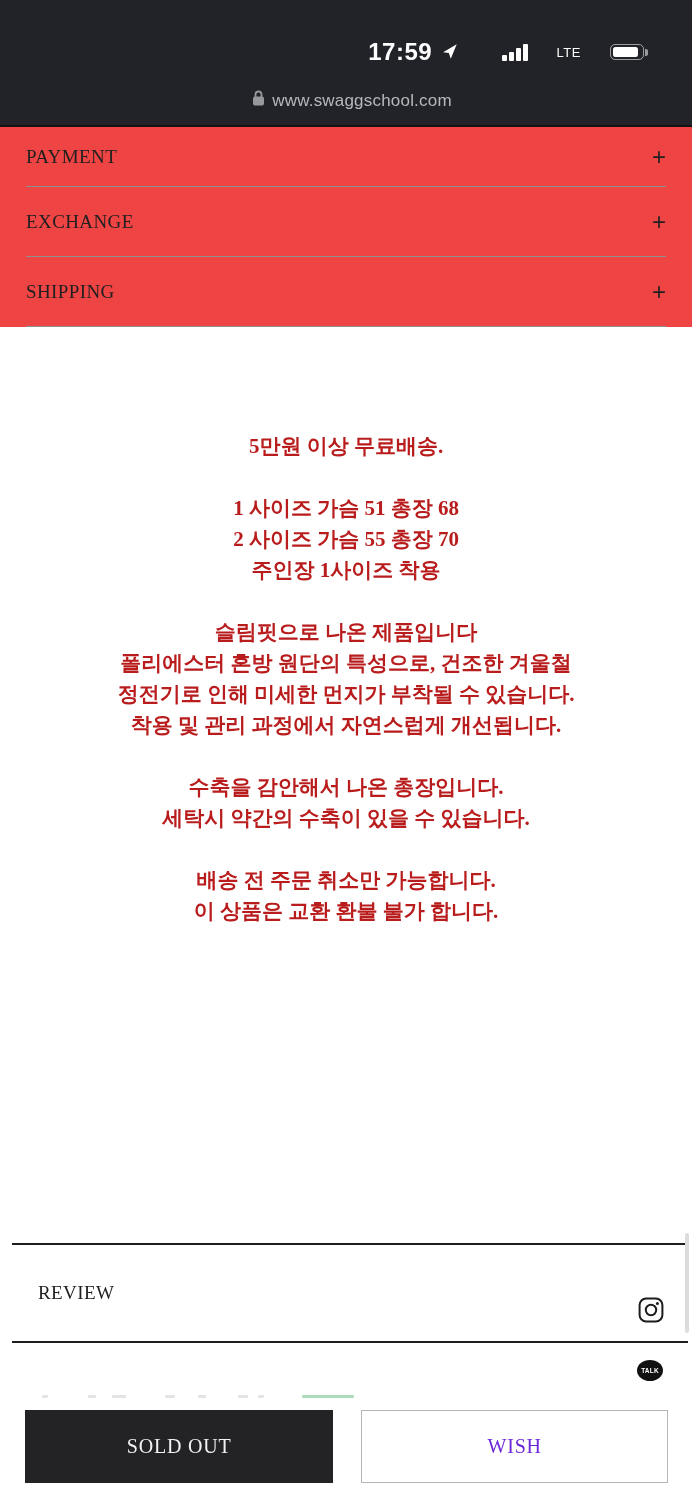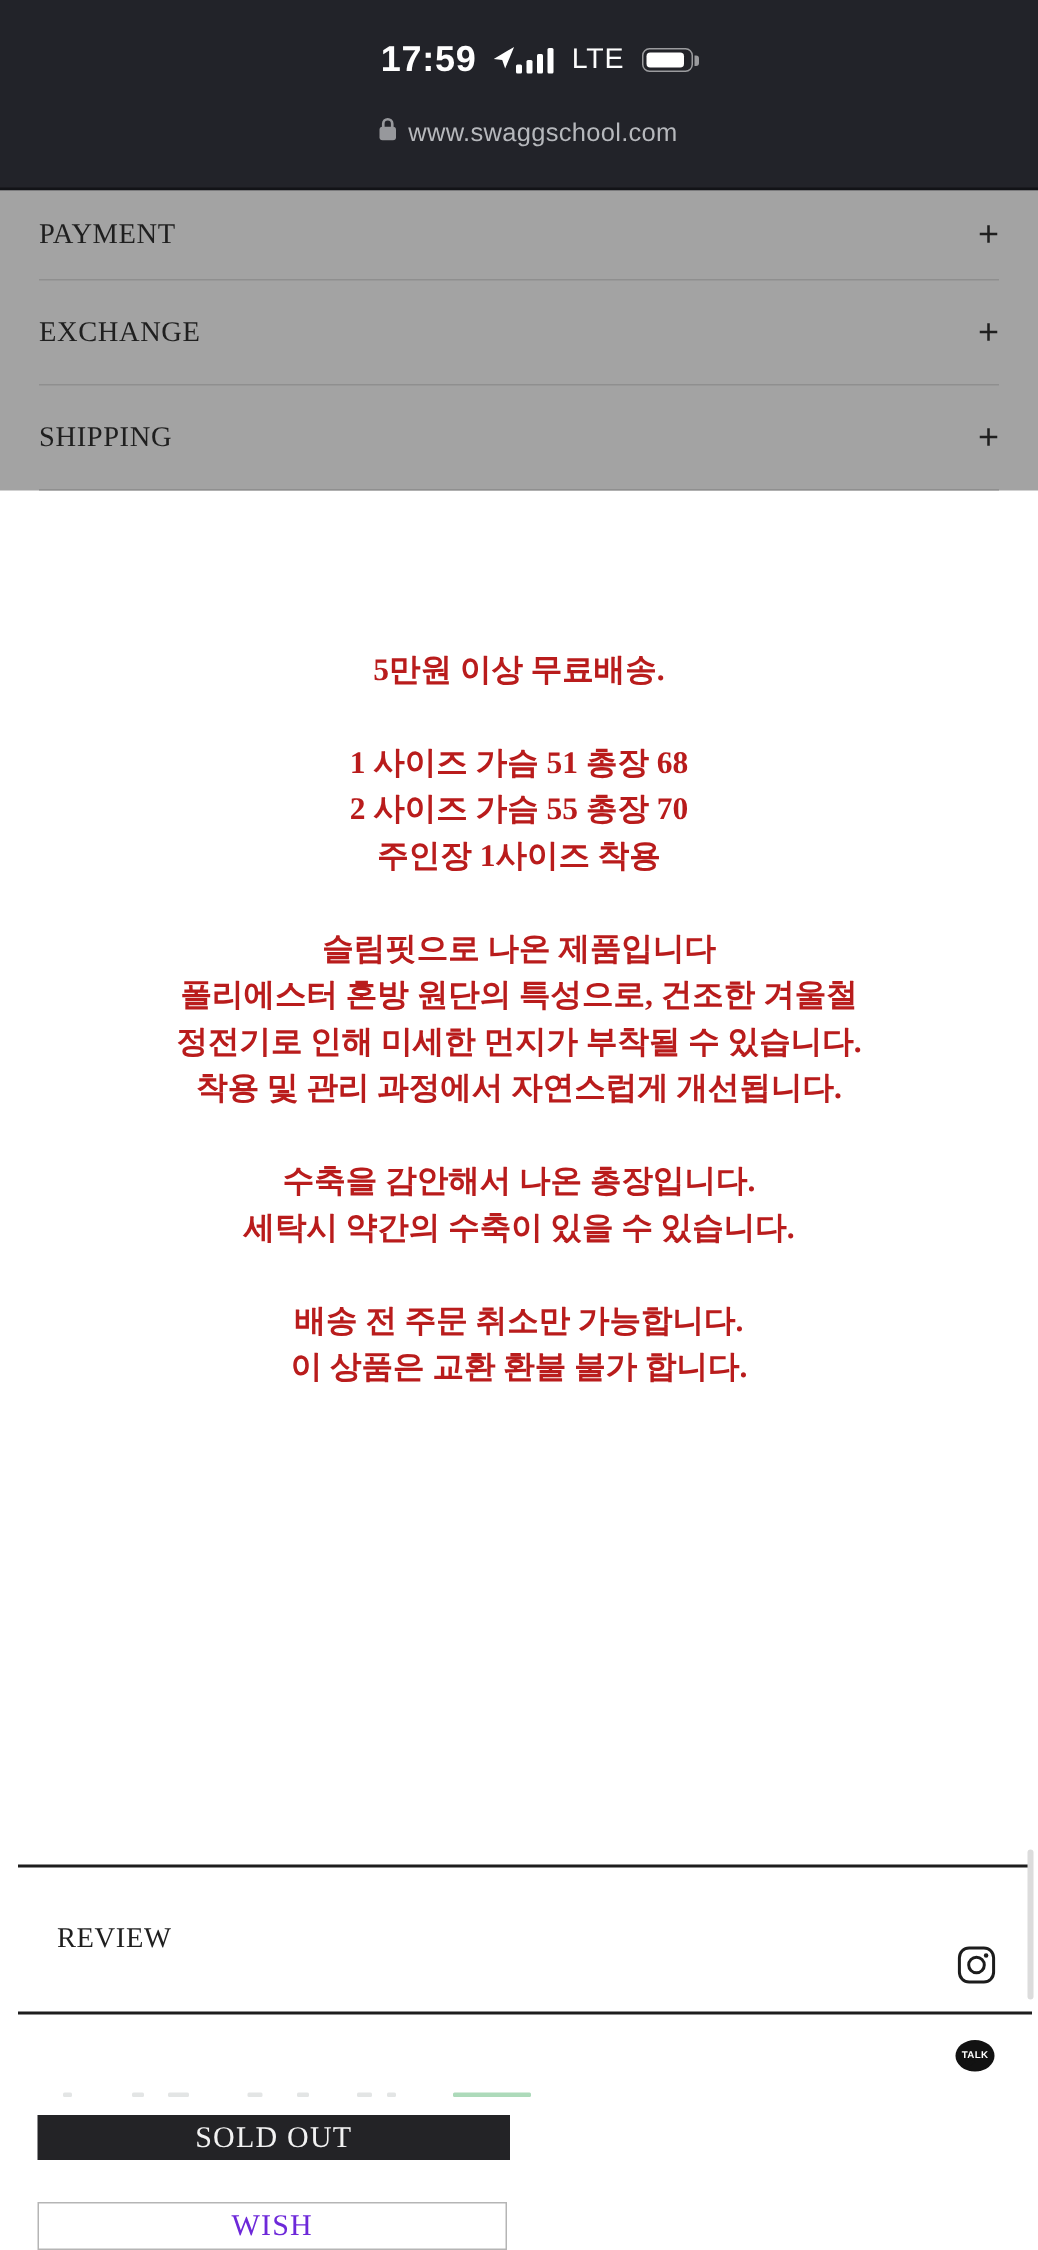--- a/index.html
+++ b/index.html
@@ -15,8 +15,8 @@
     box-sizing:border-box;border-bottom:2px solid #121317;
   }
   .status-row{
-    display:flex;justify-content:center;align-items:center;
-    padding:18px 48px 0 72px;height:44px;box-sizing:content-box;
+    display:flex;justify-content:flex-end;align-items:center;
+    padding:30px 48px 0 72px;height:44px;box-sizing:content-box;gap:44px;
   }
   .time-cluster{display:flex;align-items:center;gap:9px;}
   .time{font-size:24px;font-weight:600;letter-spacing:0.5px;color:#fefefe;}

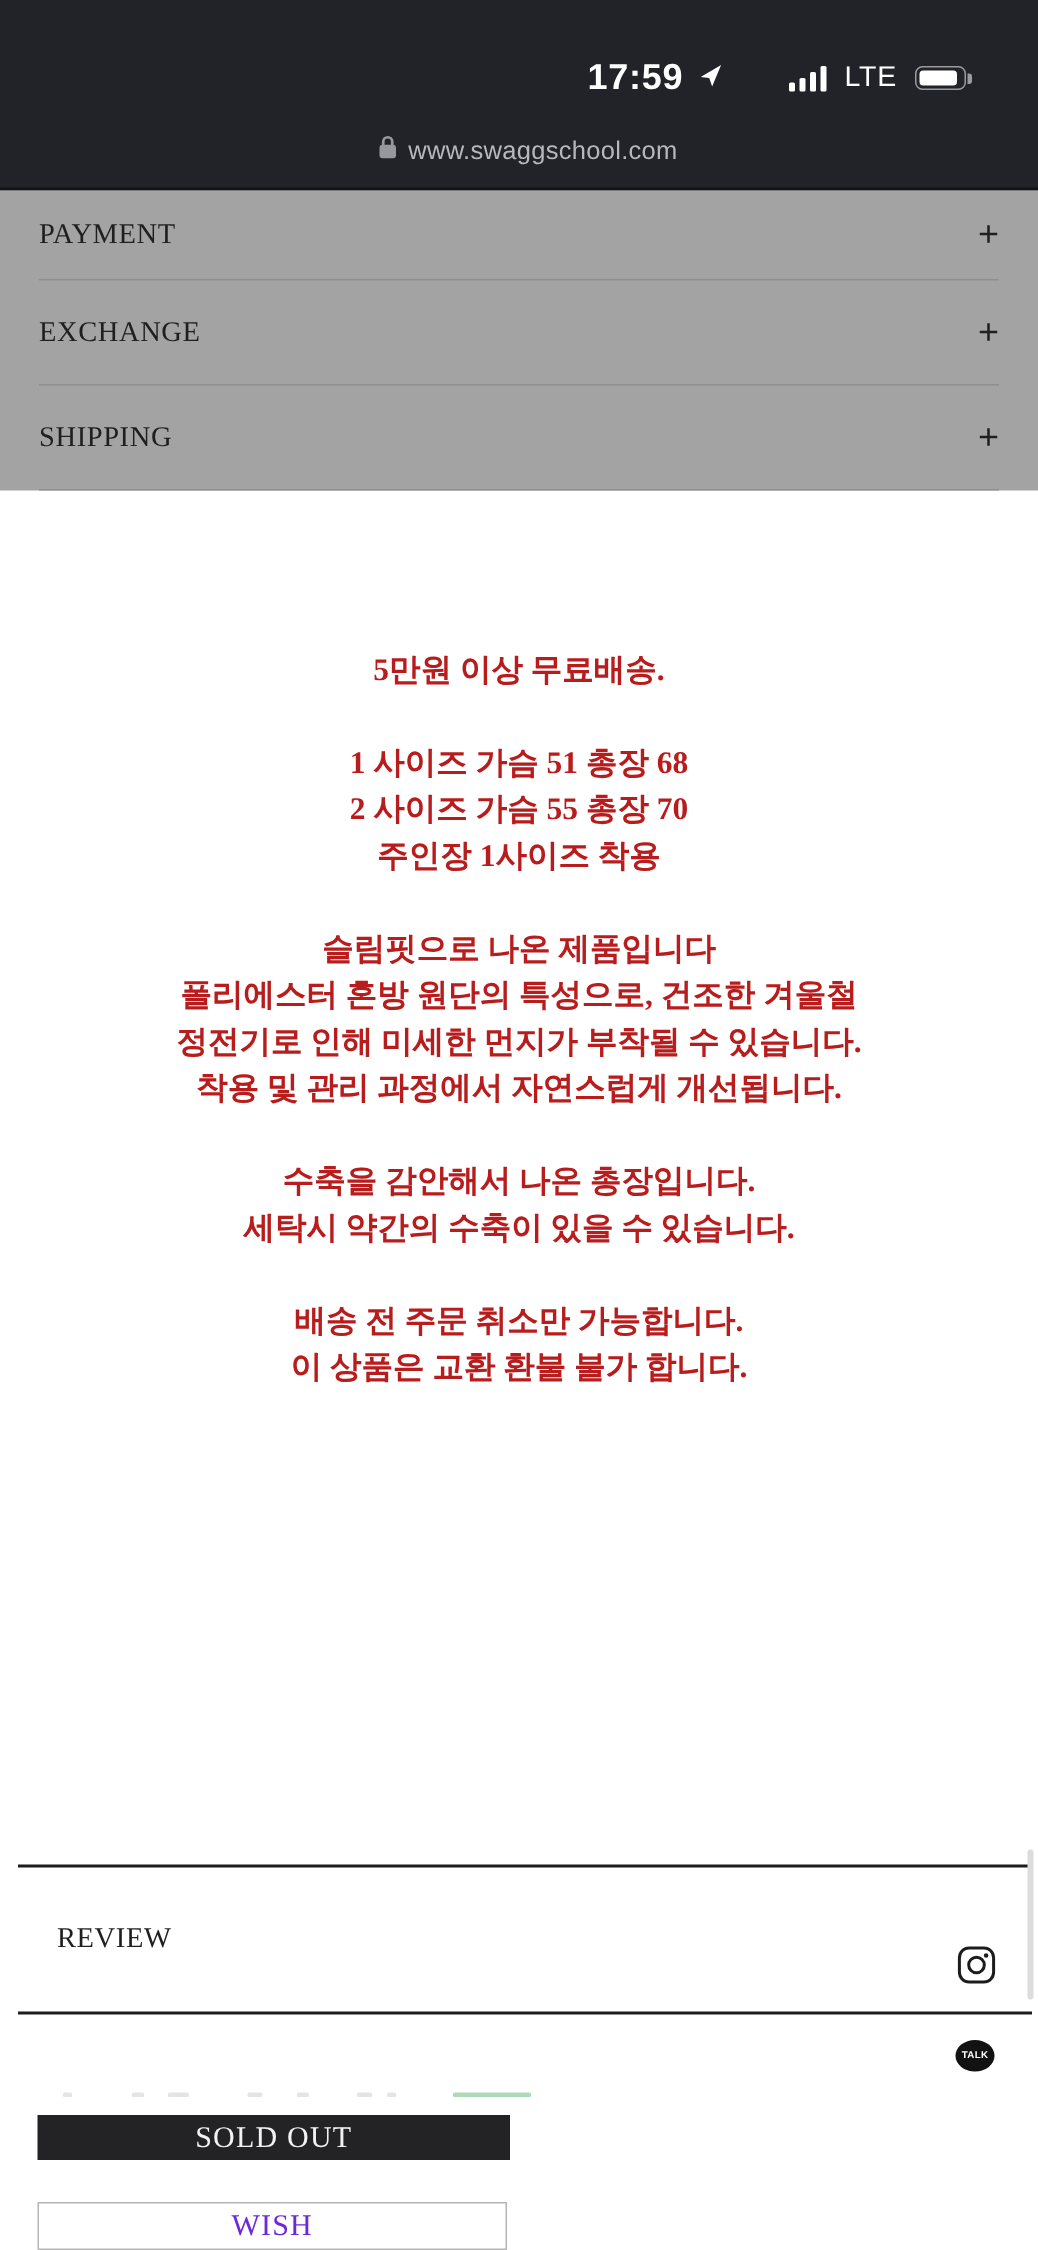--- a/index.html
+++ b/index.html
@@ -25,7 +25,7 @@
   .signal{display:flex;align-items:flex-end;gap:2.5px;height:17px;}
   .signal .bar{width:4.5px;background:#fff;border-radius:1px;}
   .signal .b1{height:6px}.signal .b2{height:9px}.signal .b3{height:13px}.signal .b4{height:17px}
-  .lte{font-size:19px;font-weight:500;color:#fdfdfd;letter-spacing:0.5px;margin:0 2px;}
+  .lte{font-size:13px;font-weight:500;color:#fdfdfd;letter-spacing:0.5px;margin:0 19px;}
   .battery{position:relative;width:34px;height:16px;border:1.6px solid rgba(255,255,255,0.55);
     border-radius:5px;box-sizing:border-box;}
   .battery .fill{position:absolute;left:2px;top:2px;bottom:2px;width:25px;background:#fff;border-radius:2.5px;}

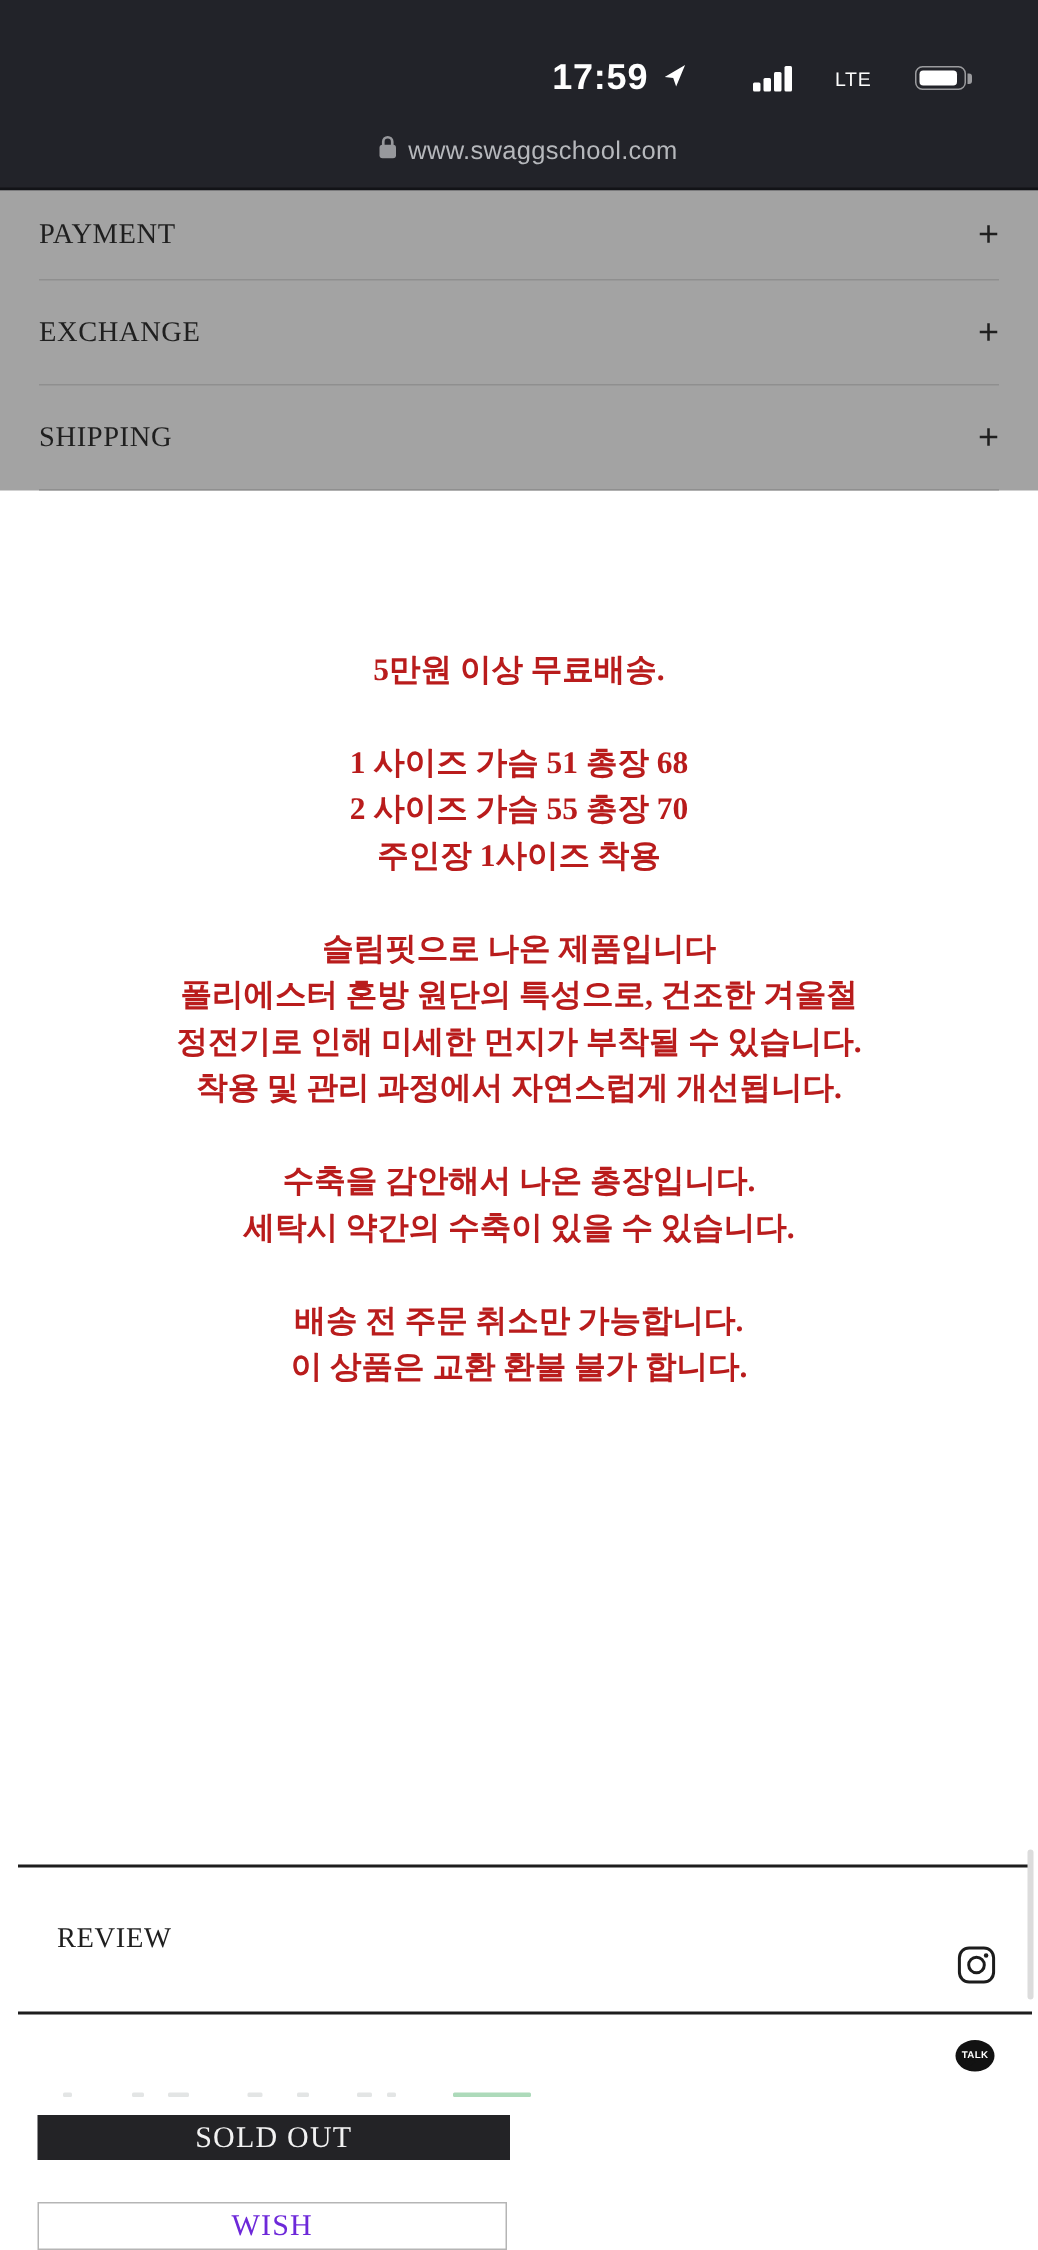--- a/index.html
+++ b/index.html
@@ -36,7 +36,7 @@
     margin-top:16px;color:#b6b8bc;font-size:17px;letter-spacing:0.2px;padding-left:12px;
   }
   
-  .accordion{background:#a3a3a3;}
+  .accordion{background:#ef4444;}
   .acc-row{
     display:flex;justify-content:space-between;align-items:center;
     margin:0 26px;box-sizing:border-box;border-bottom:1px solid #8f8f8f;

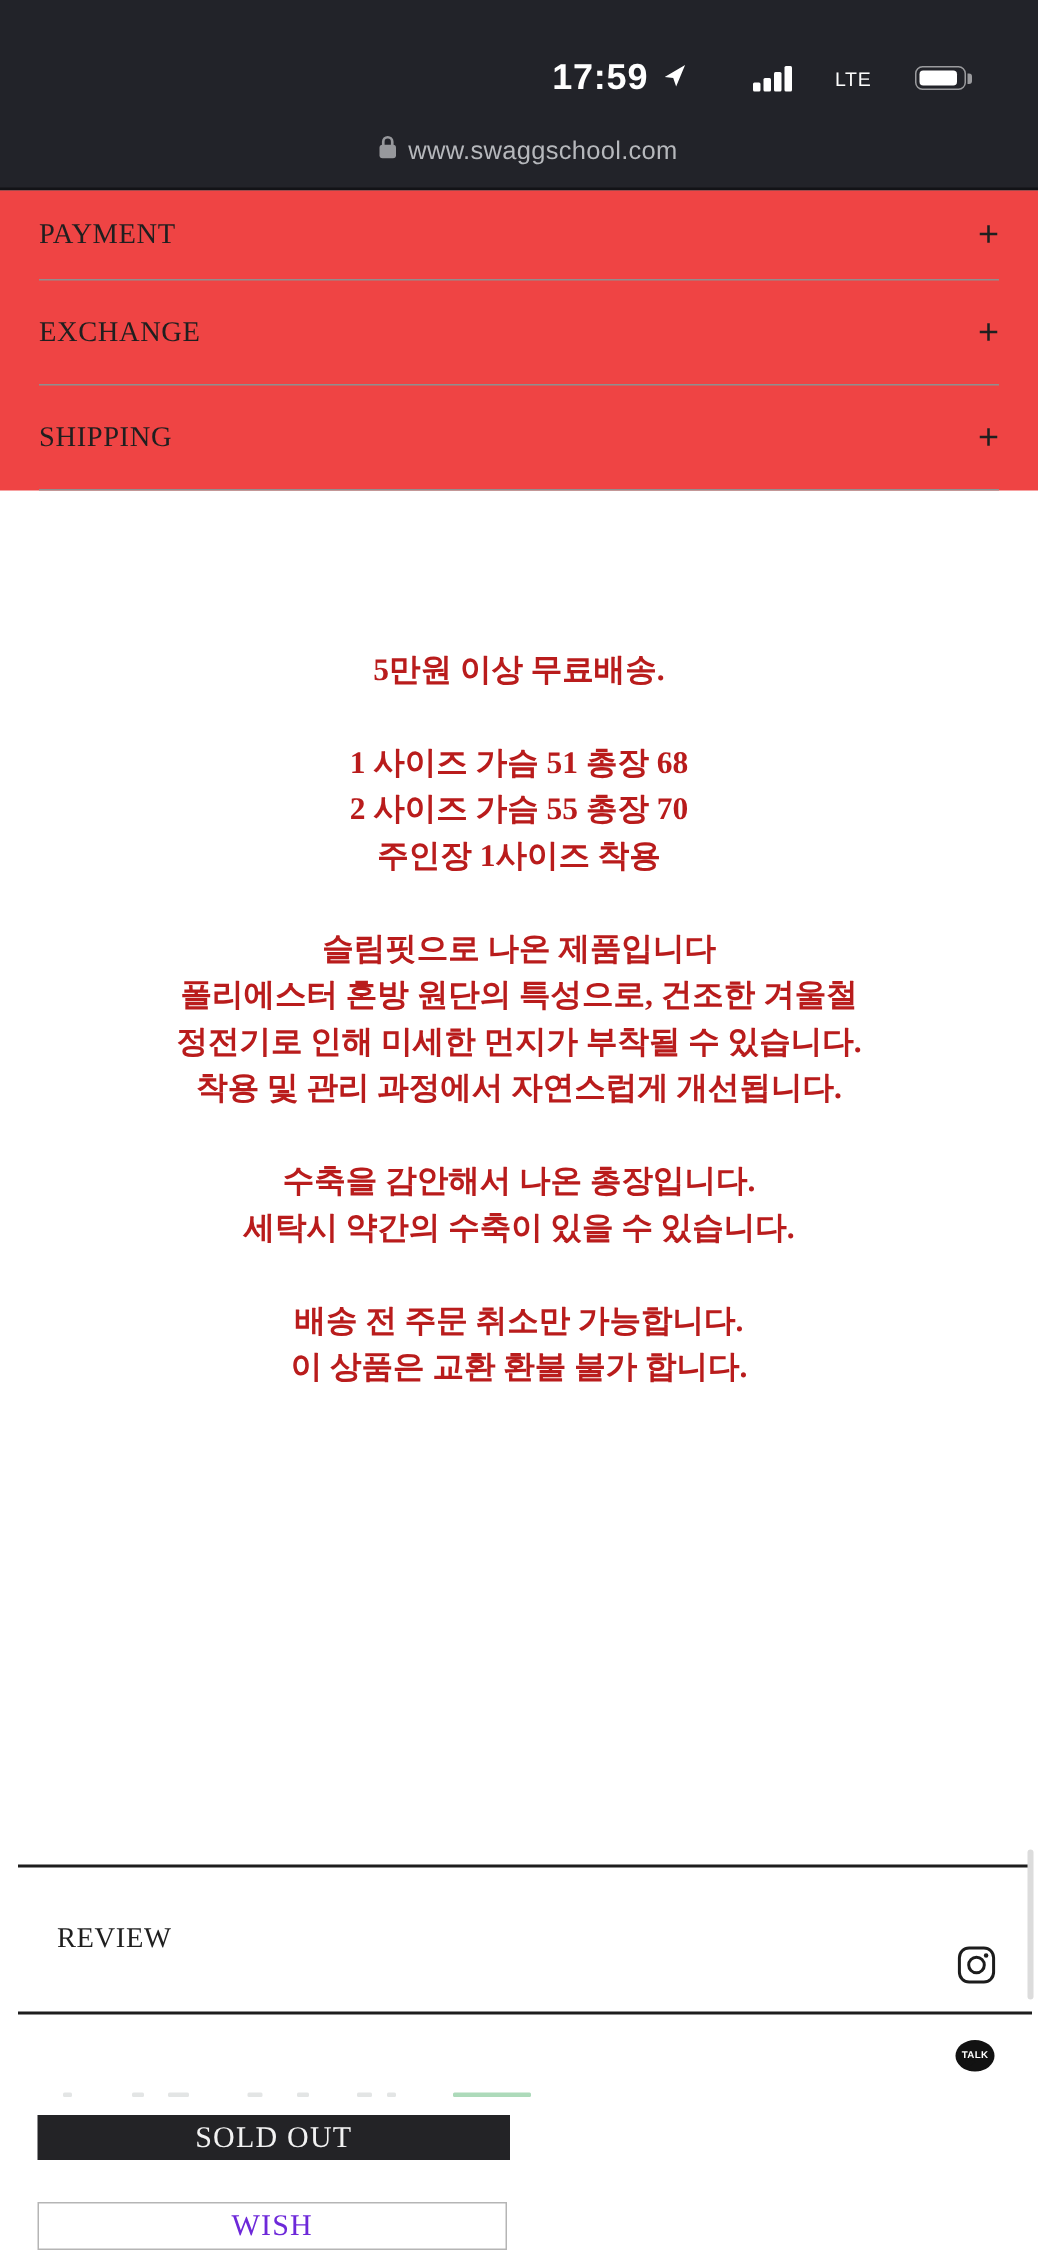--- a/index.html
+++ b/index.html
@@ -85,7 +85,7 @@
   
   .bottom-bar{
     position:absolute;left:0;bottom:0;width:692px;height:98px;background:#fff;
-    display:flex;align-items:flex-start;gap:28px;padding:8px 24px 0 25px;box-sizing:border-box;flex-direction:column;
+    display:flex;align-items:flex-start;gap:28px;padding:8px 24px 0 25px;box-sizing:border-box;
   }
   .btn{
     height:73px;display:flex;align-items:center;justify-content:center;

